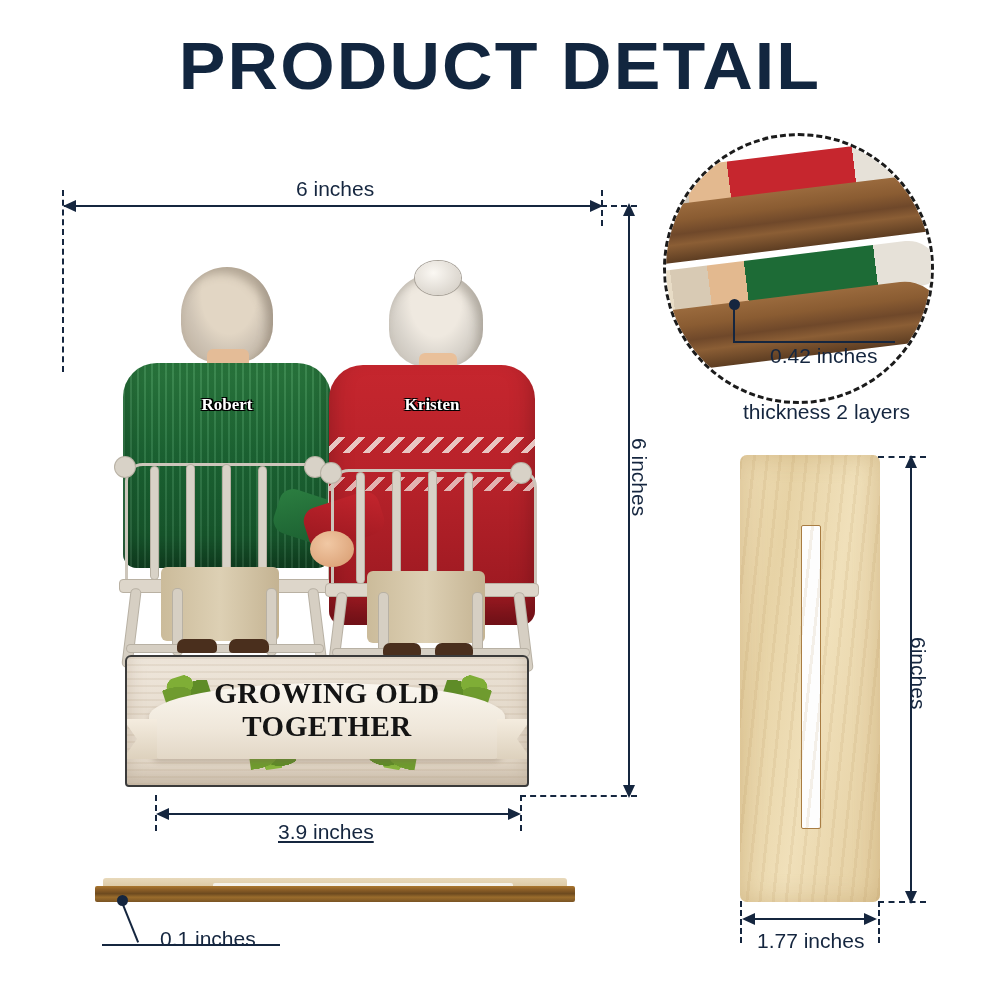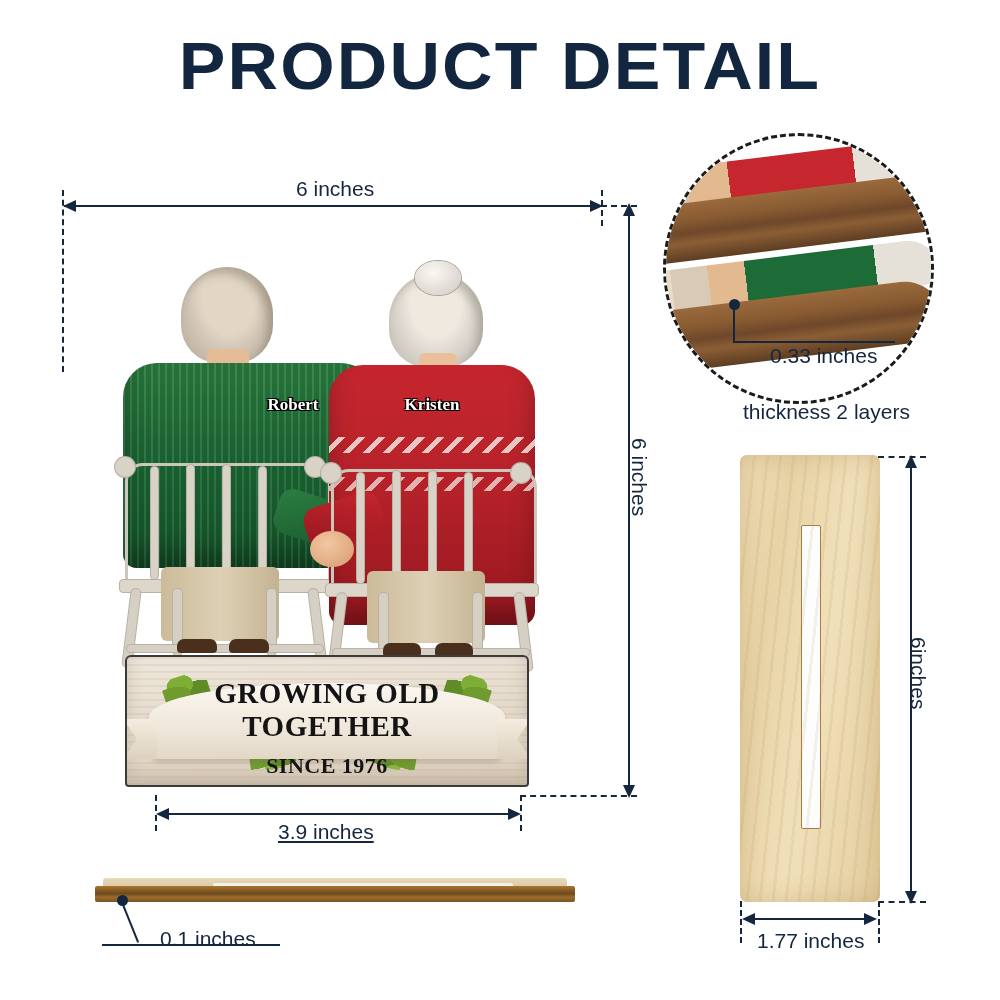--- a/index.html
+++ b/index.html
@@ -279,7 +279,7 @@
   <div class="abs dot" style="left:729px;top:299px;"></div>
   <div class="abs leader" style="left:733px;top:308px;width:2px;height:34px;"></div>
   <div class="abs leader" style="left:733px;top:341px;width:162px;height:2px;"></div>
-  <div class="abs dim-label" style="left:770px;top:344px;">0.33 inches</div>
+  <div class="abs dim-label" style="left:770px;top:344px;">0.42 inches</div>
   <div class="abs dim-label" style="left:743px;top:368px;margin-top:32px;">thickness 2 layers</div>
 
   <div class="abs plate">

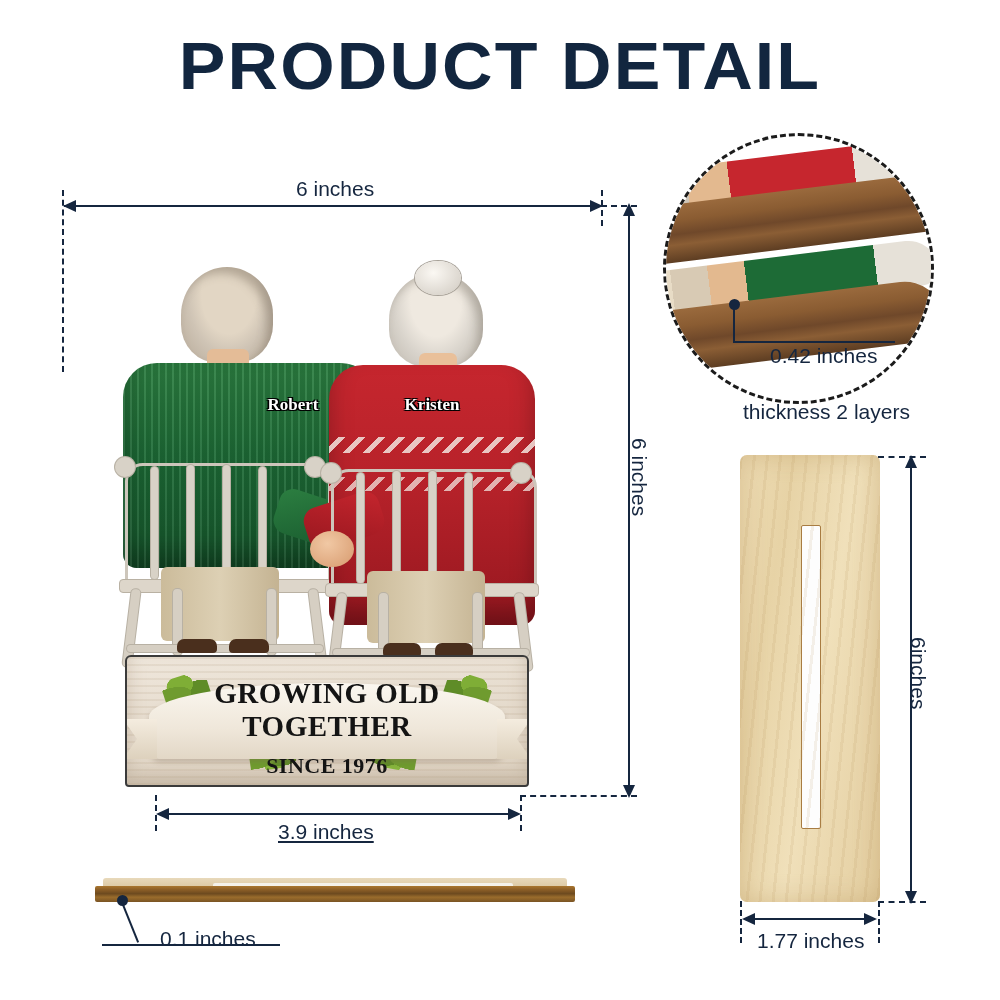--- a/index.html
+++ b/index.html
@@ -179,7 +179,7 @@
 
       <div class="sweater" style="left:8px;top:96px;width:208px;height:205px;
                   background:linear-gradient(180deg,#2c7f41 0%,#1d6b36 45%,#16572c 100%);
-                  box-shadow:inset 0 -16px 24px rgba(0,0,0,.28);padding-left:44px;">
+                  box-shadow:inset 0 -16px 24px rgba(0,0,0,.28);">
         <div class="abs" style="position:absolute;inset:0;border-radius:34px 34px 14px 14px;
                     background:repeating-linear-gradient(90deg,rgba(255,255,255,.08) 0 2px,rgba(0,0,0,.10) 2px 7px);"></div>
         <div class="namelbl" style="top:32px;">Robert</div>

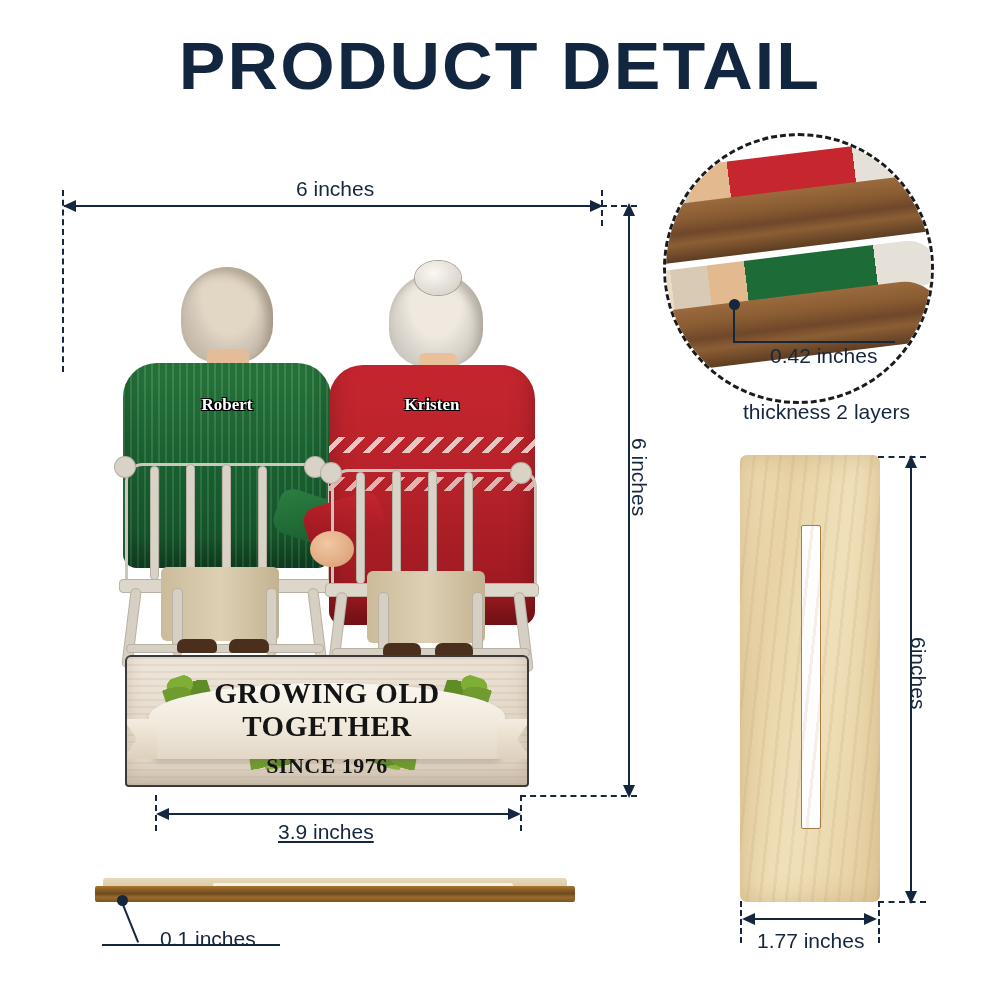--- a/index.html
+++ b/index.html
@@ -255,7 +255,6 @@
         <div class="tail-r"></div>
       </div>
       <div class="banner-line1">GROWING OLD TOGETHER</div>
-      <div class="banner-line2">SINCE 1976</div>
     </div>
   </div>
 

